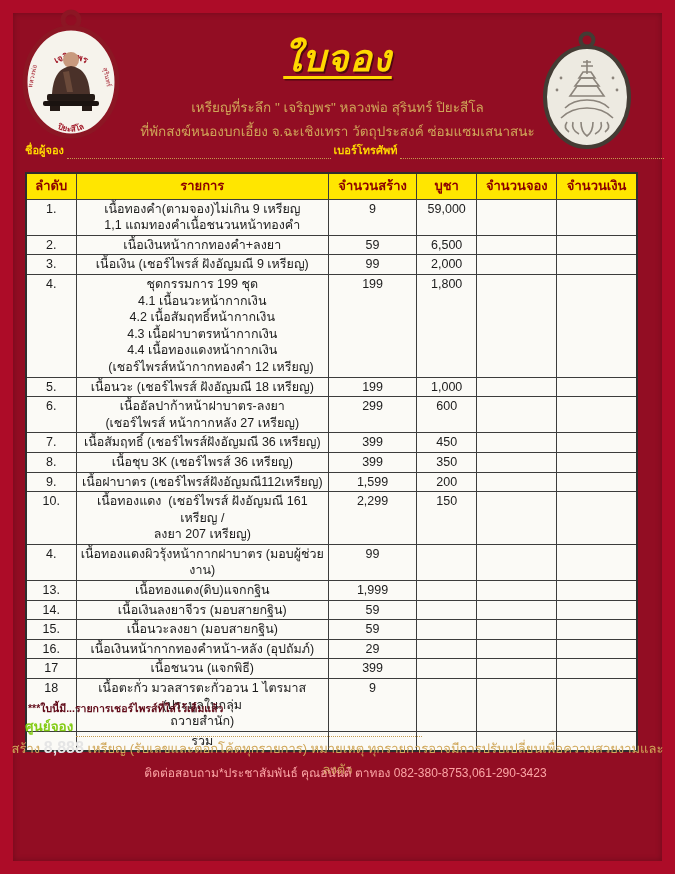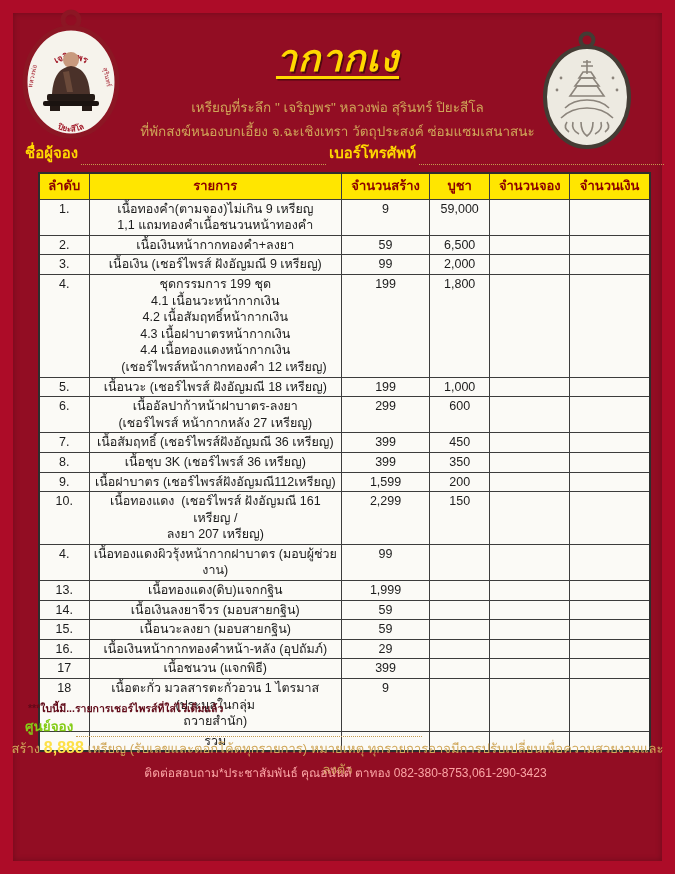--- a/index.html
+++ b/index.html
@@ -157,7 +157,7 @@
   </div>
 
   <div class="header-block">
-    <div class="title">ากากเง</div>
+    <div class="title">ใบจอง</div>
     <div class="subtitle first">เหรียญที่ระลึก " เจริญพร" หลวงพ่อ สุรินทร์ ปิยะสีโล</div>
     <div class="subtitle">ที่พักสงฆ์หนองบกเอี้ยง จ.ฉะเชิงเทรา วัตถุประสงค์ ซ่อมแซมเสนาสนะ</div>
   </div>

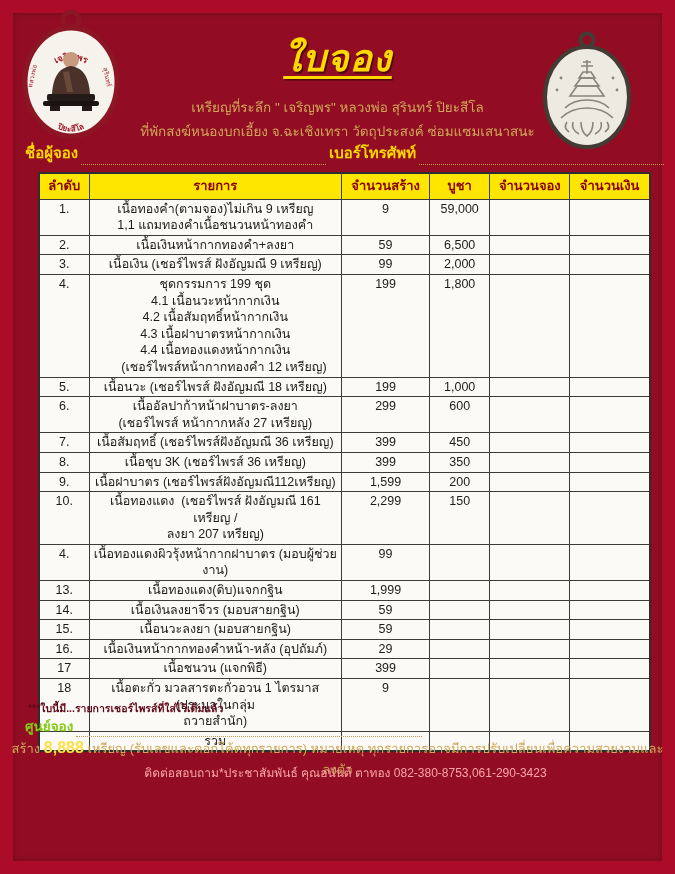--- a/index.html
+++ b/index.html
@@ -43,7 +43,7 @@
   .form-line {
     position: absolute; left: 25px; right: 8px; top: 141px;
     display: flex; align-items: flex-end;
-    color: #ffd800; font-size: 15px; font-weight: bold;
+    color: #ffd800; font-size: 11px; font-weight: bold;
   }
   .leader { flex: 1 1 auto; border-bottom: 1.5px dotted #c49a4e; height: 15px; margin: 0 3px; }
   .form-line .label { white-space: nowrap; }

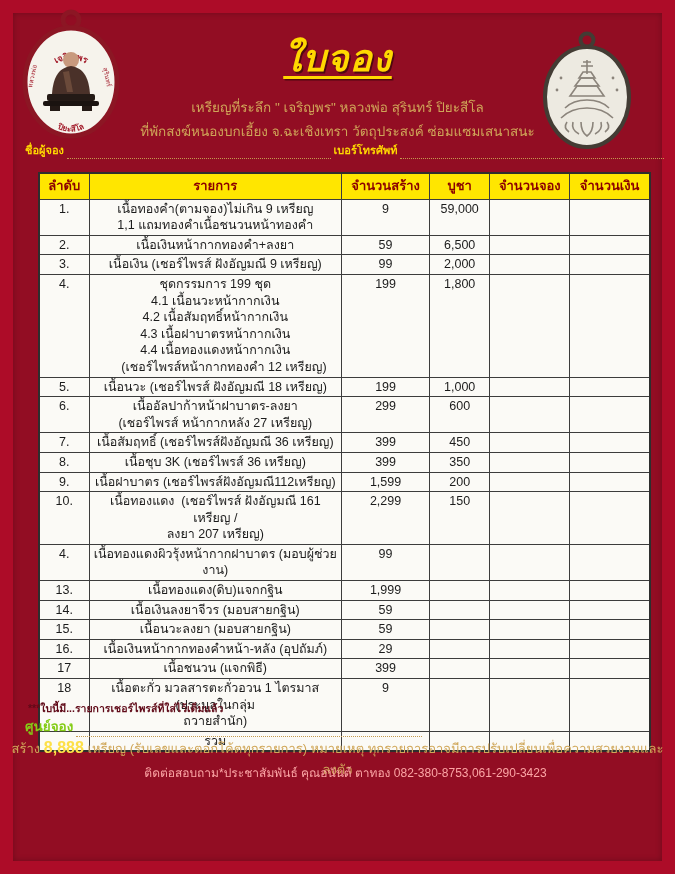--- a/index.html
+++ b/index.html
@@ -55,7 +55,6 @@
     font-size: 12.5px;
     color: #1c1c1c;
     border: 2px solid #2e2e2e;
-    margin-left: 13px;
   }
   .order-table th, .order-table td {
     border: 1px solid #3c3c3c;

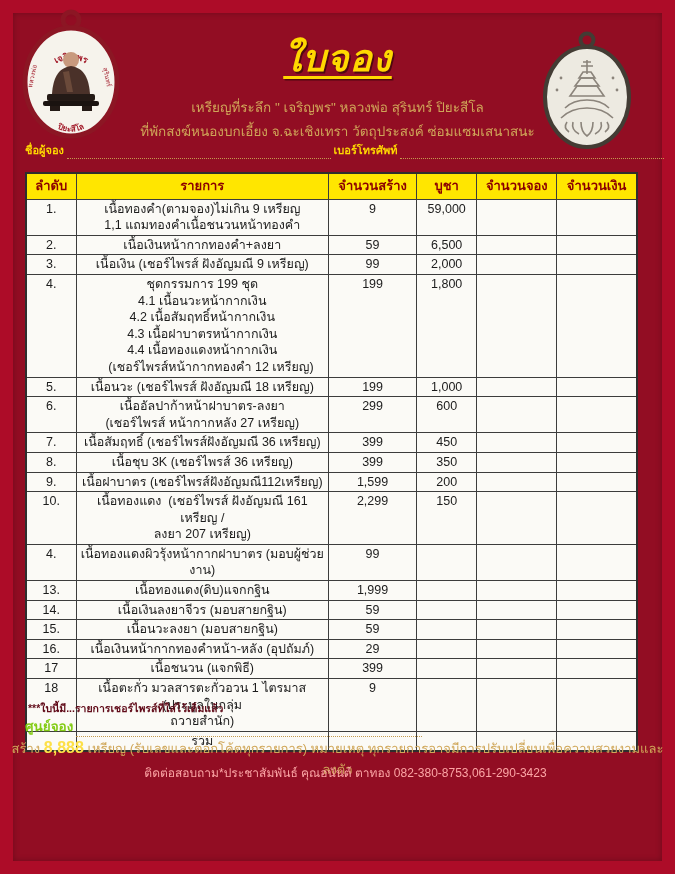--- a/index.html
+++ b/index.html
@@ -91,7 +91,7 @@
     position: absolute; left: 0; right: 0; top: 738px;
     text-align: center; color: #d0a759; font-size: 13px;
   }
-  .summary .count { color: #fde047; font-weight: bold; font-size: 16px; }
+  .summary .count { color: #e5e5e5; font-weight: bold; font-size: 16px; }
   .contact {
     position: absolute; left: 16px; right: 0; top: 763px;
     text-align: center; color: #fca5a5; font-size: 12px;

